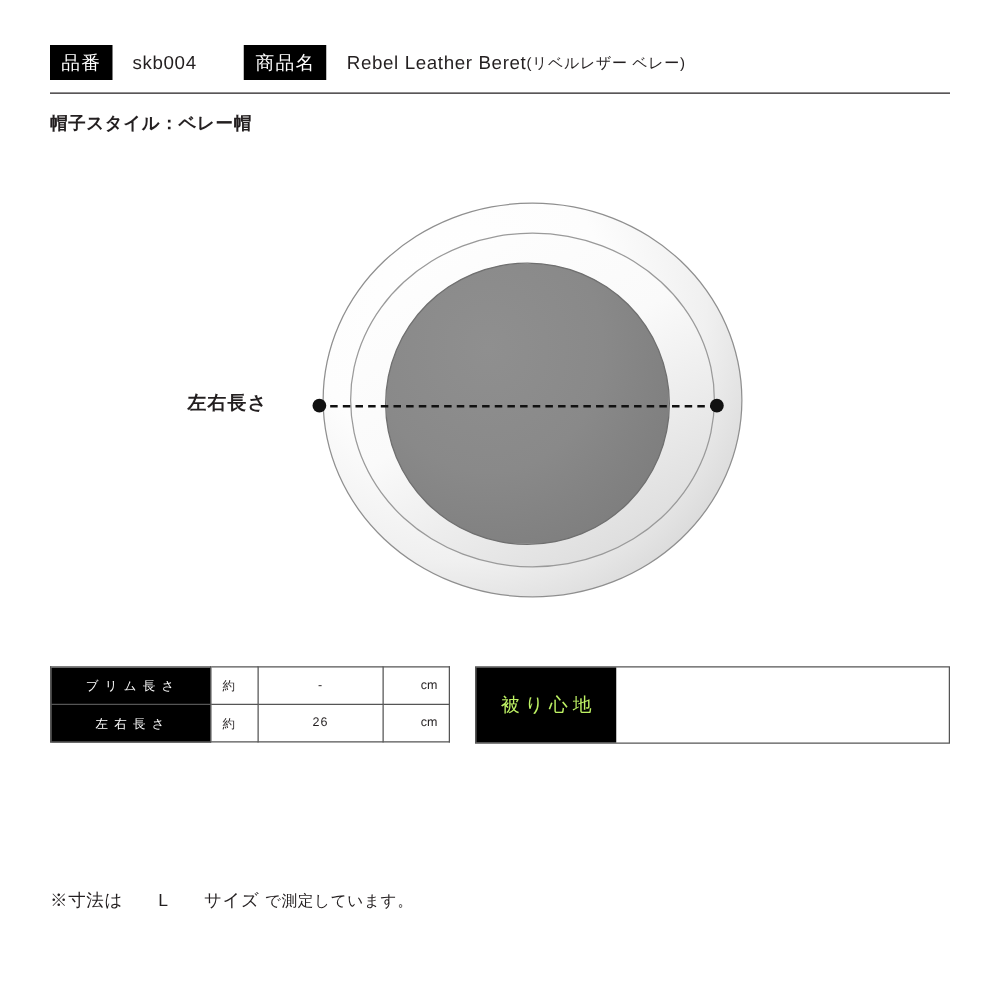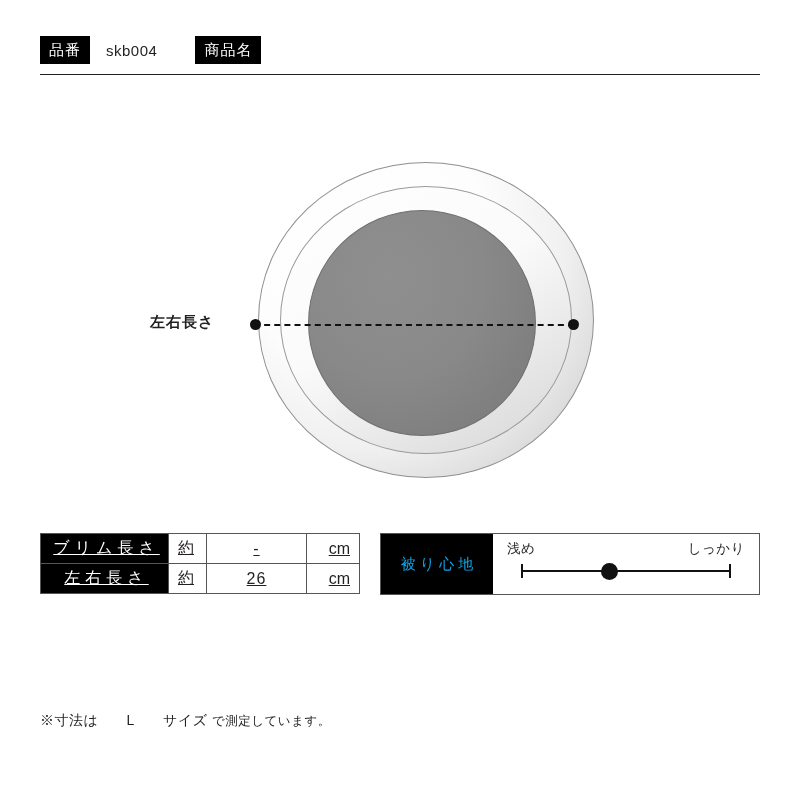--- a/index.html
+++ b/index.html
@@ -274,6 +274,10 @@
     <div class="hdr-value">skb004</div>
     <div class="hdr-gap"></div>
     <div class="hdr-label">商品名</div>
+    <div class="hdr-value">
+      <span>Rebel Leather Beret</span>
+      <span class="paren">(リベルレザー ベレー)</span>
+    </div>
   </div>
   <div class="hdr-rule"></div>
 

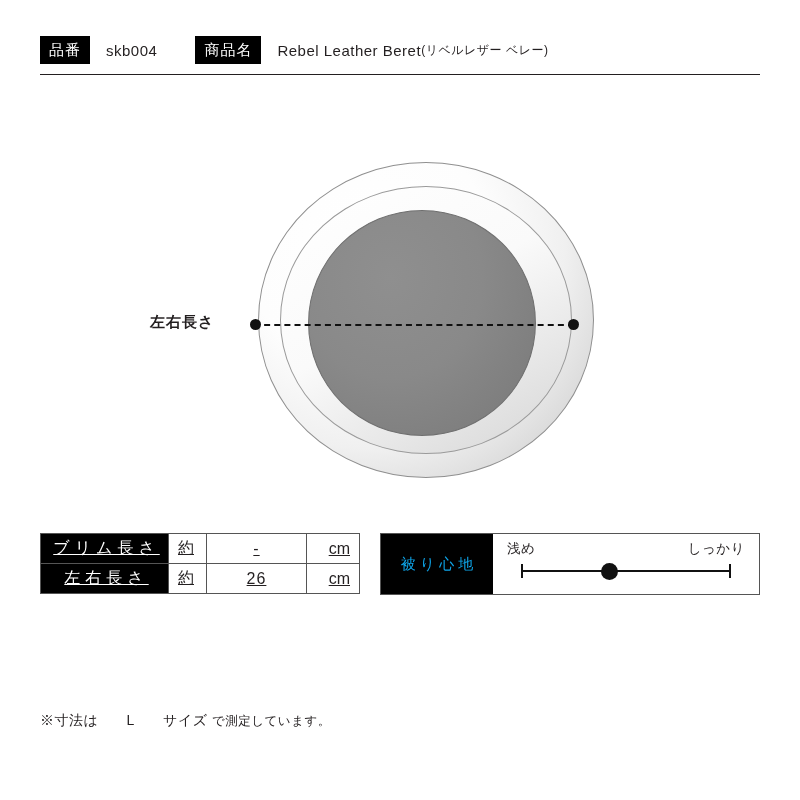--- a/index.html
+++ b/index.html
@@ -281,6 +281,7 @@
   </div>
   <div class="hdr-rule"></div>
 
+  <div class="style-line">帽子スタイル：ベレー帽</div>
 
   <div class="illus">
     <div class="beret-outer"></div>

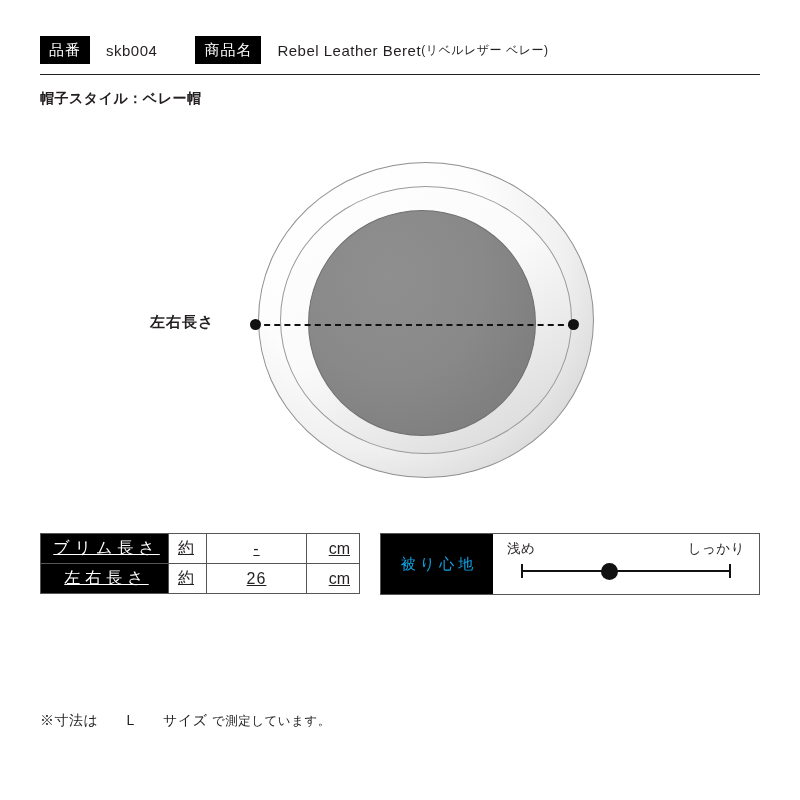--- a/index.html
+++ b/index.html
@@ -157,9 +157,8 @@
   .spec-table td {
     height: 30px;
     border: 1px solid #555555;
-    font-size: 16px;
-    box-sizing: border-box;
-    text-decoration: underline;
+    font-size: 10px;
+    box-sizing: border-box;
   }
   .spec-table td.k {
     background: #000000;

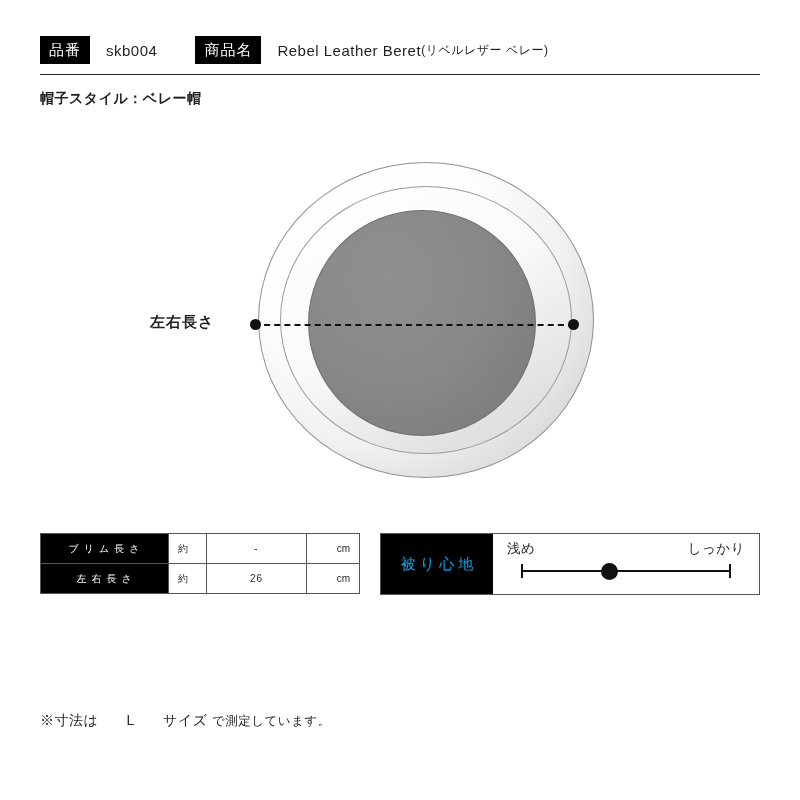--- a/index.html
+++ b/index.html
@@ -319,16 +319,6 @@
 
   <div class="fit-wrap">
     <div class="fit-label">被り心地</div>
-    <div class="fit-body">
-      <div class="fit-ends">
-        <span>浅め</span>
-        <span>しっかり</span>
-      </div>
-      <div class="fit-track"></div>
-      <div class="fit-cap l"></div>
-      <div class="fit-cap r"></div>
-      <div class="fit-knob" id="fit-knob" style="left: 107.7px;"></div>
-    </div>
   </div>
 
 </div>

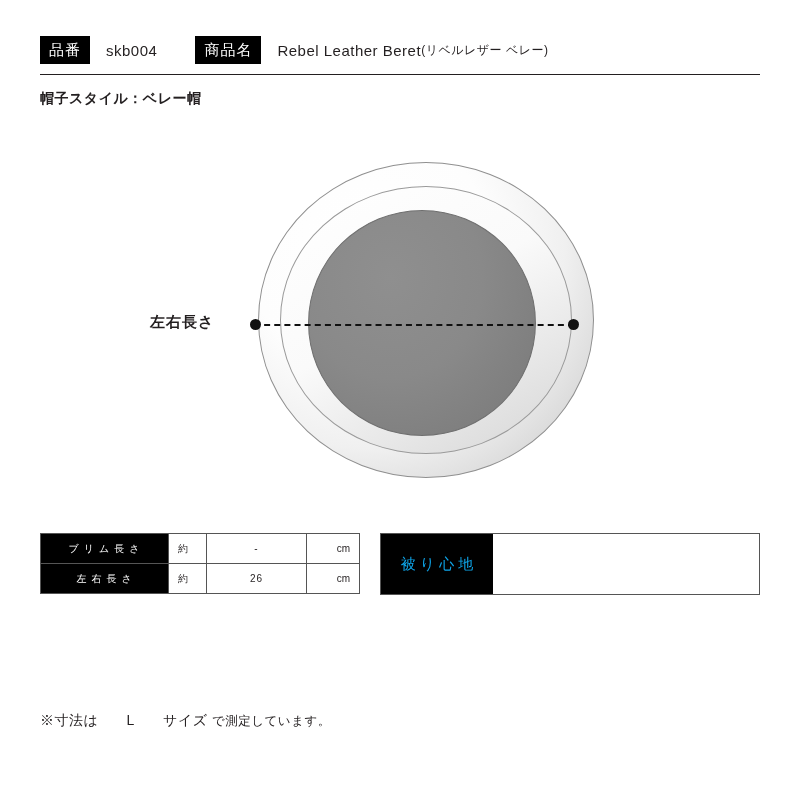--- a/index.html
+++ b/index.html
@@ -213,7 +213,7 @@
   .fit-label {
     width: 112px;
     background: #000000;
-    color: #0ea5e9;
+    color: #bef264;
     font-size: 15px;
     display: flex;
     align-items: center;

